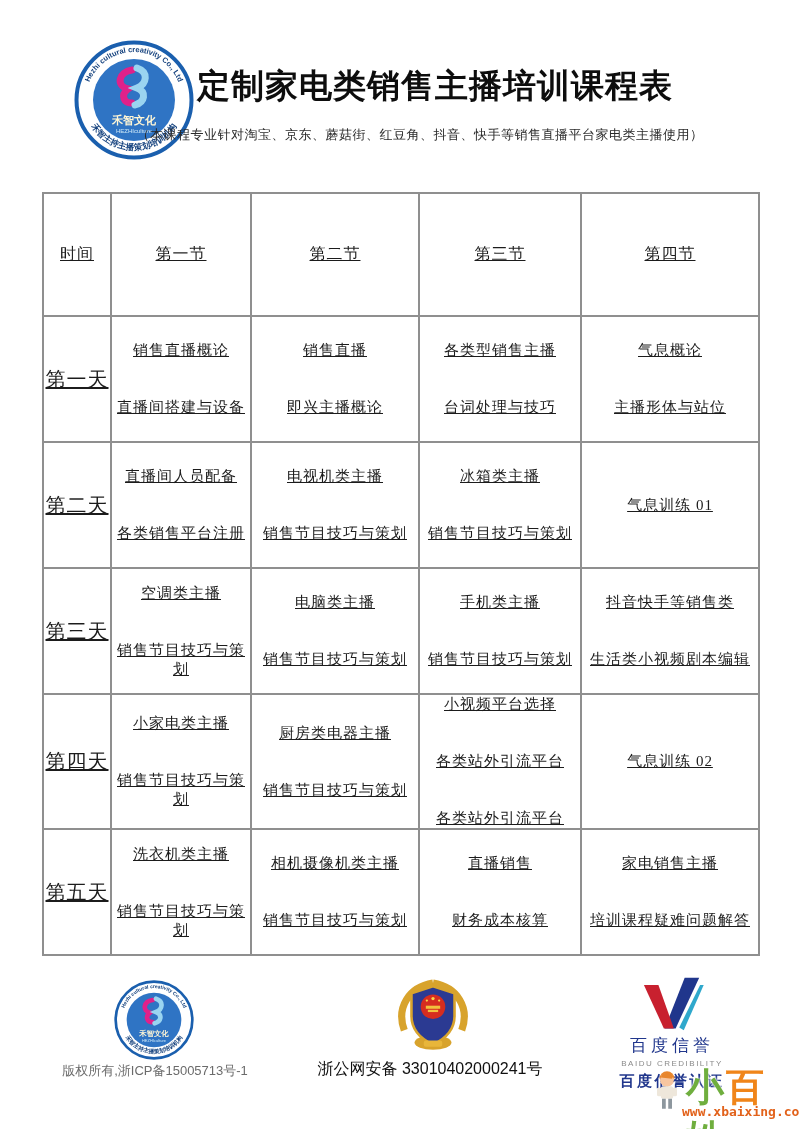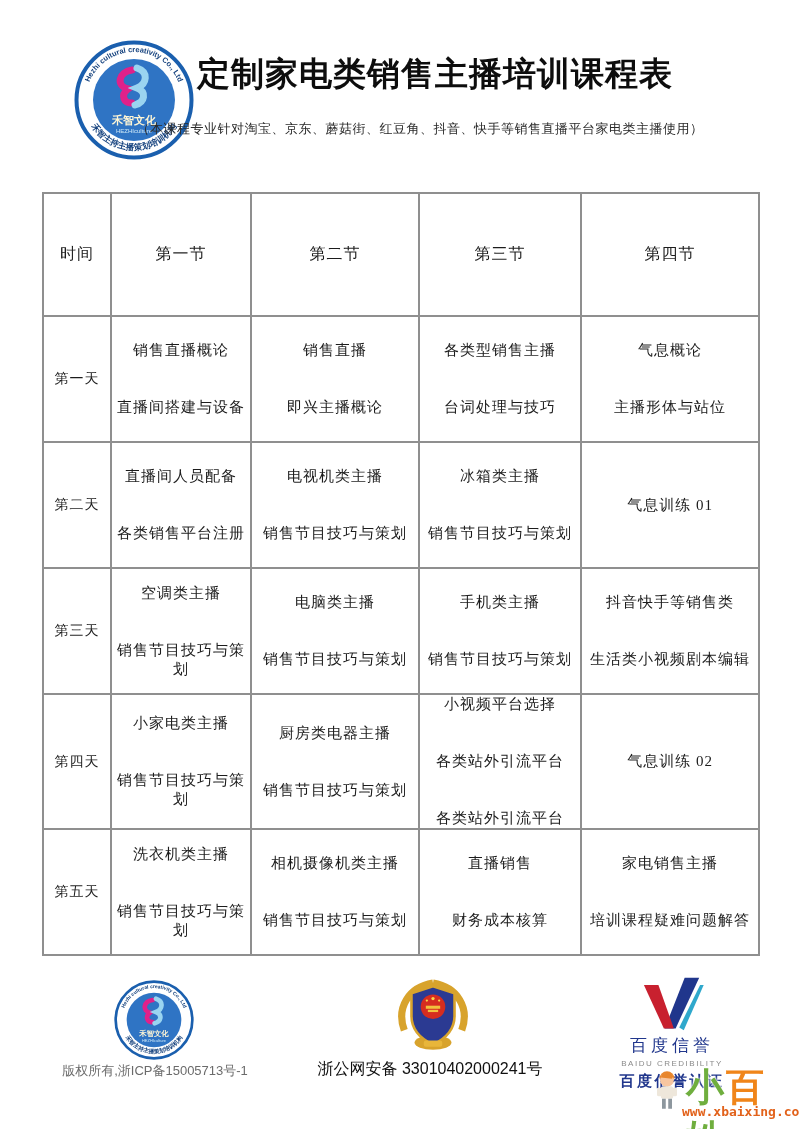--- a/index.html
+++ b/index.html
@@ -10,7 +10,7 @@
   
   .hezhi-logo-main{position:absolute;left:74px;top:40px;width:120px;height:120px;}
   .title-wrap{position:absolute;left:150px;top:52px;width:570px;text-align:center;}
-  .page-title{margin:0;font-size:33px;font-weight:bold;letter-spacing:1px;color:#0d0d0d;}
+  .page-title{margin:12px;font-size:33px;font-weight:bold;letter-spacing:1px;color:#0d0d0d;}
   .subtitle-wrap{position:absolute;left:90px;top:116px;width:660px;text-align:center;}
   .page-subtitle{margin:4px;font-size:13px;color:#2a2a2a;letter-spacing:0.5px;}
   

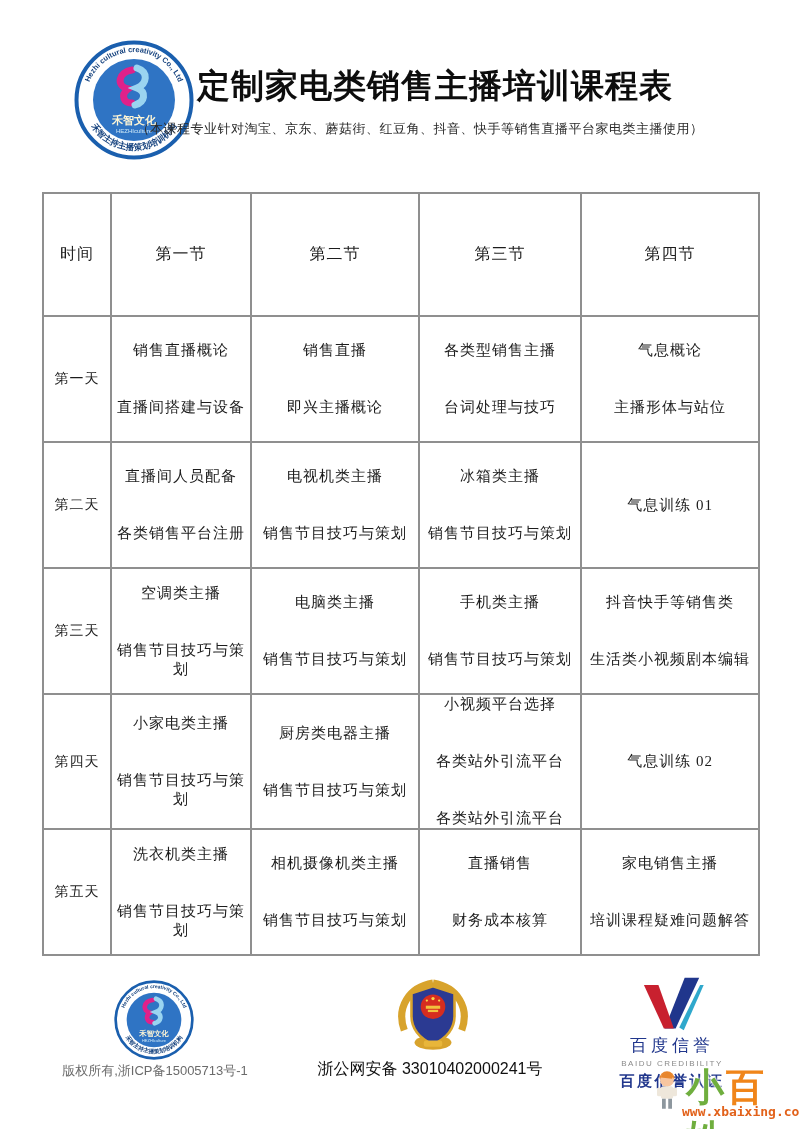--- a/index.html
+++ b/index.html
@@ -12,7 +12,7 @@
   .title-wrap{position:absolute;left:150px;top:52px;width:570px;text-align:center;}
   .page-title{margin:12px;font-size:33px;font-weight:bold;letter-spacing:1px;color:#0d0d0d;}
   .subtitle-wrap{position:absolute;left:90px;top:116px;width:660px;text-align:center;}
-  .page-subtitle{margin:4px;font-size:13px;color:#2a2a2a;letter-spacing:0.5px;}
+  .page-subtitle{margin:10px;font-size:13px;color:#2a2a2a;letter-spacing:0.5px;}
   
   table.schedule{
     position:absolute;left:42px;top:192px;width:716px;height:758px;

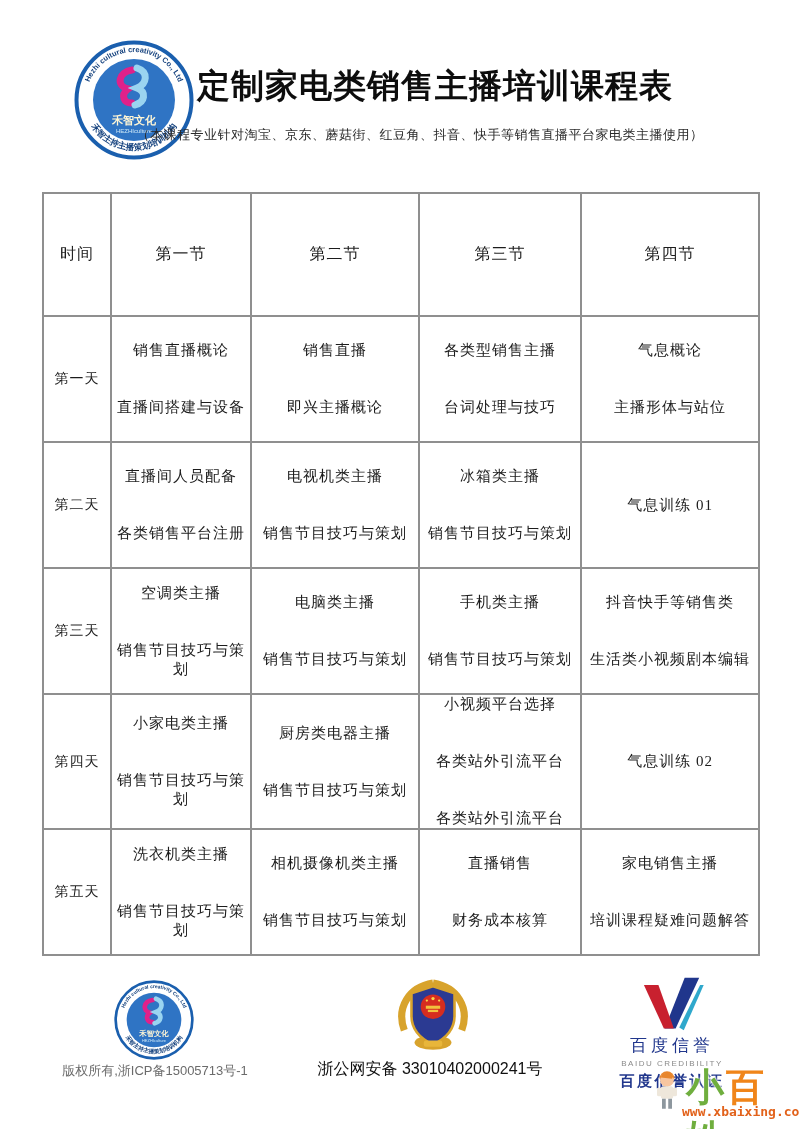--- a/index.html
+++ b/index.html
@@ -20,7 +20,7 @@
   }
   .schedule th,.schedule td{
     border:2px solid #8f8f8f;text-align:center;vertical-align:middle;
-    padding:0;font-weight:400;font-size:15px;color:#1c1c1c;letter-spacing:1px;
+    padding:0;font-weight:400;font-size:15px;color:#1c1c1c;letter-spacing:1px;text-decoration:underline;
   }
   .schedule thead th{height:121px;font-size:16px;}
   .schedule tbody tr{height:126px;}

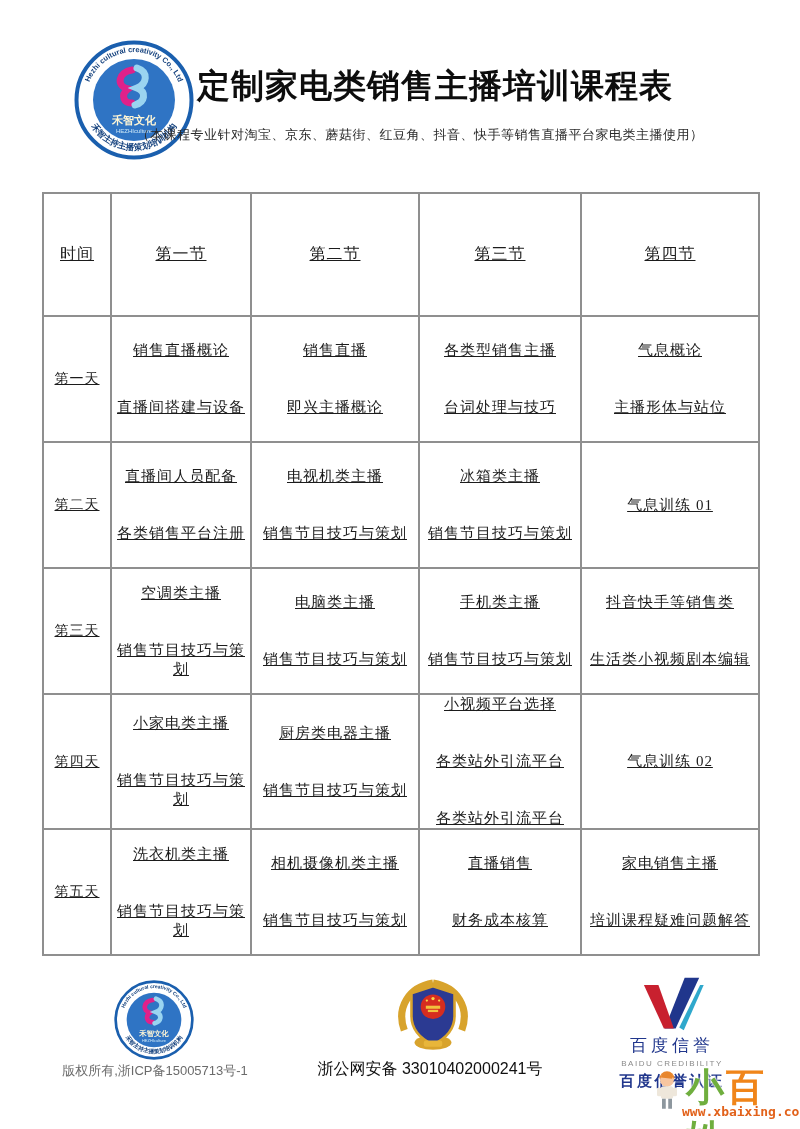--- a/index.html
+++ b/index.html
@@ -24,7 +24,7 @@
   }
   .schedule thead th{height:121px;font-size:16px;}
   .schedule tbody tr{height:126px;}
-  .schedule tbody th{font-size:14px;}
+  .schedule tbody th{font-size:20px;}
   .cell-lines{display:flex;flex-direction:column;align-items:center;justify-content:center;row-gap:38px;}
   .cell-lines.three{}
   

